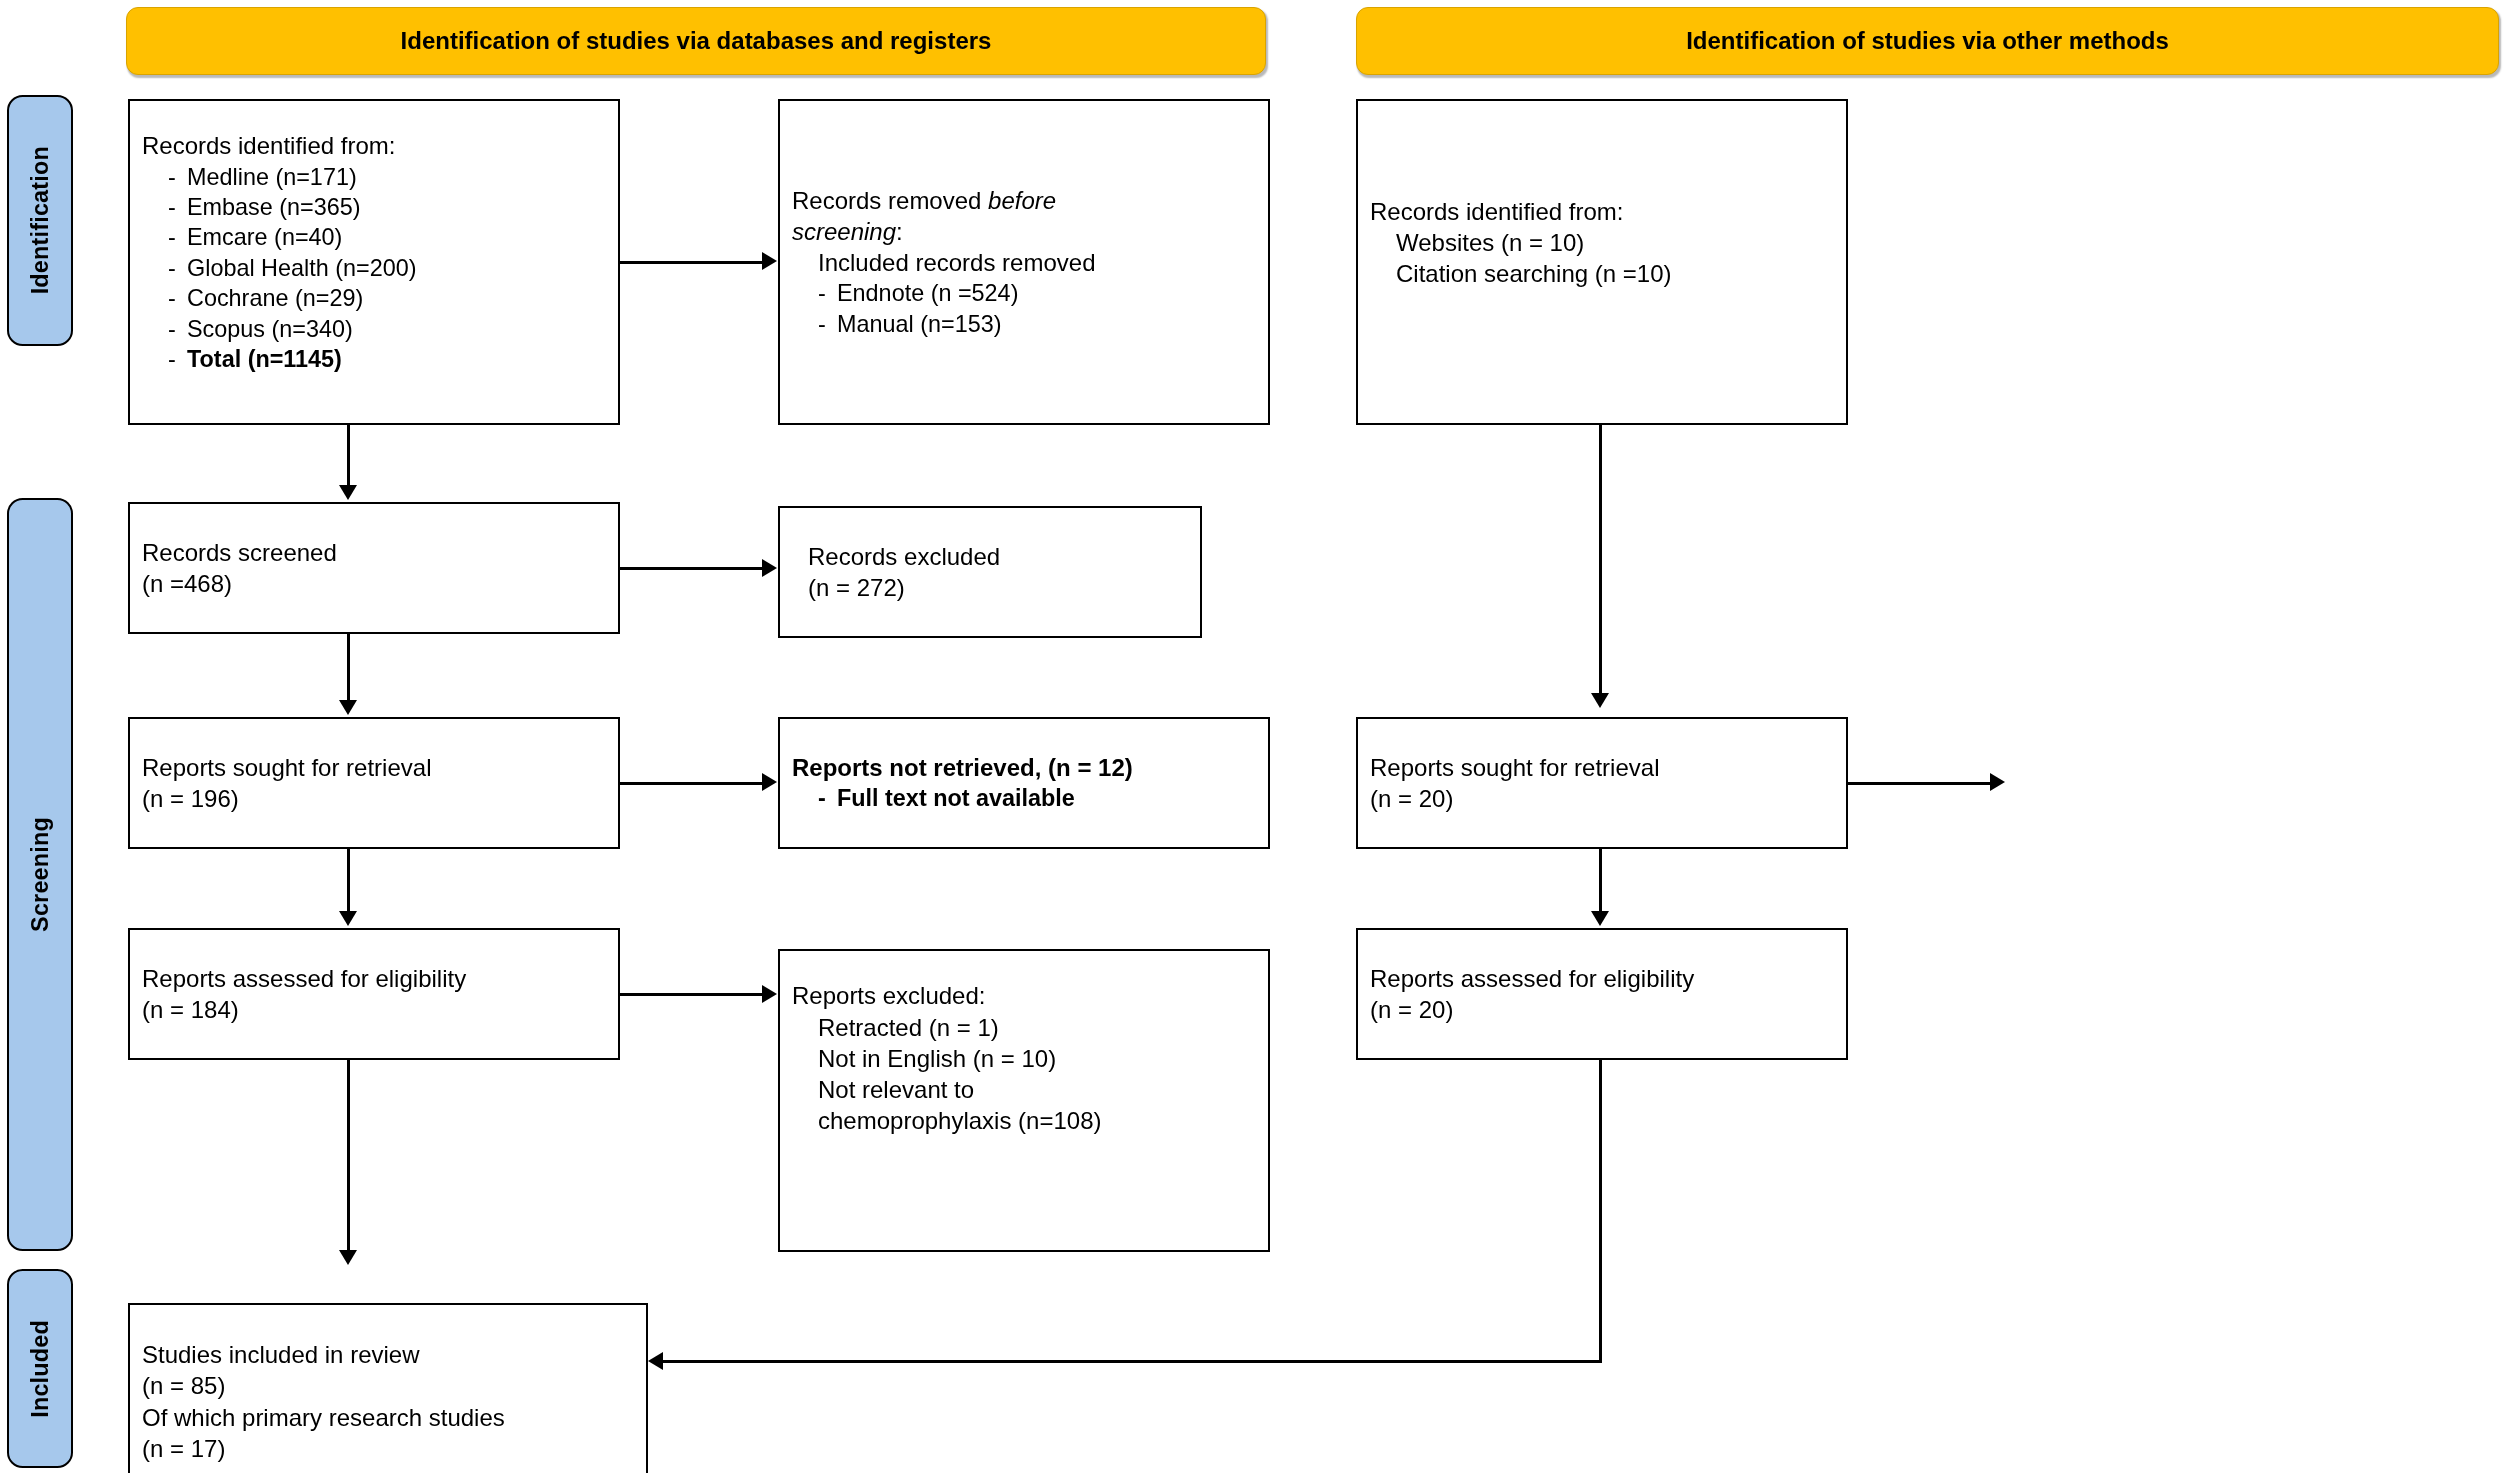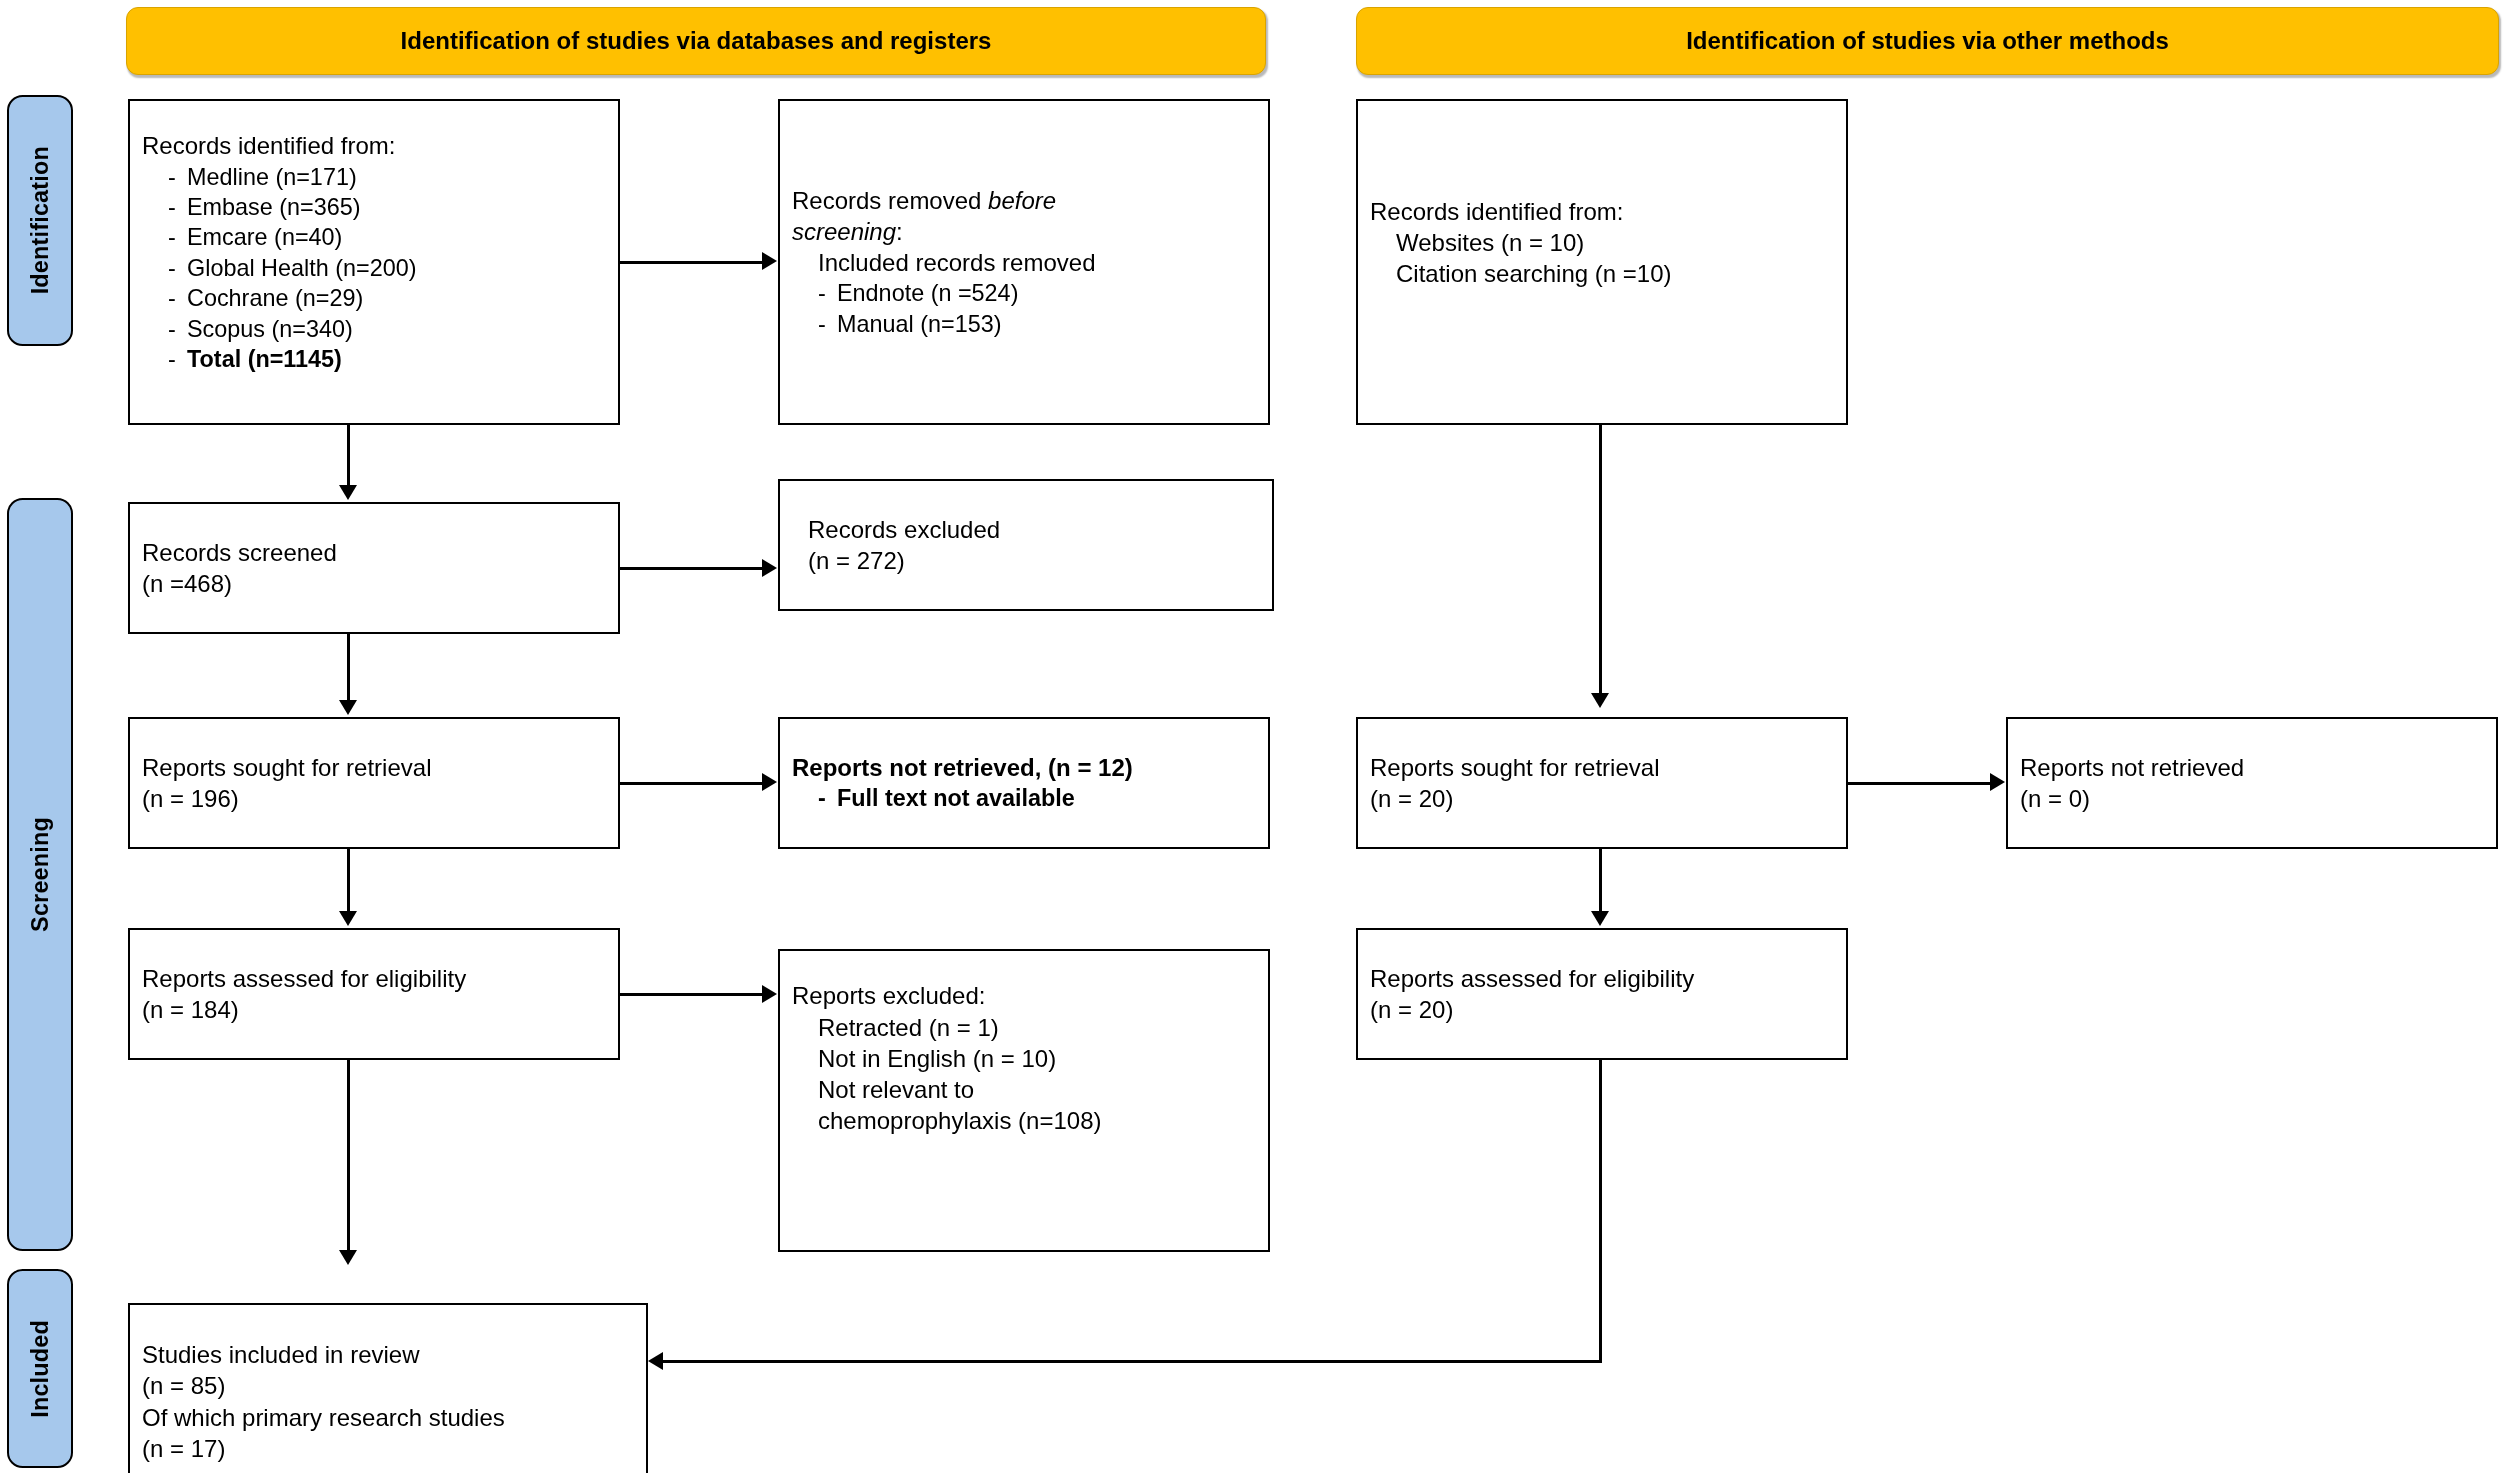--- a/index.html
+++ b/index.html
@@ -203,7 +203,7 @@
     <div class="box-line">(n =468)</div>
   </div>
 
-  <div class="flow-box" style="left:778px; top:479px; width:496px; height:132px;padding-left:28px;">
+  <div class="flow-box" style="left:778px; top:506px; width:424px; height:132px;padding-left:28px;">
     <div class="box-line">Records excluded</div>
     <div class="box-line">(n = 272)</div>
   </div>

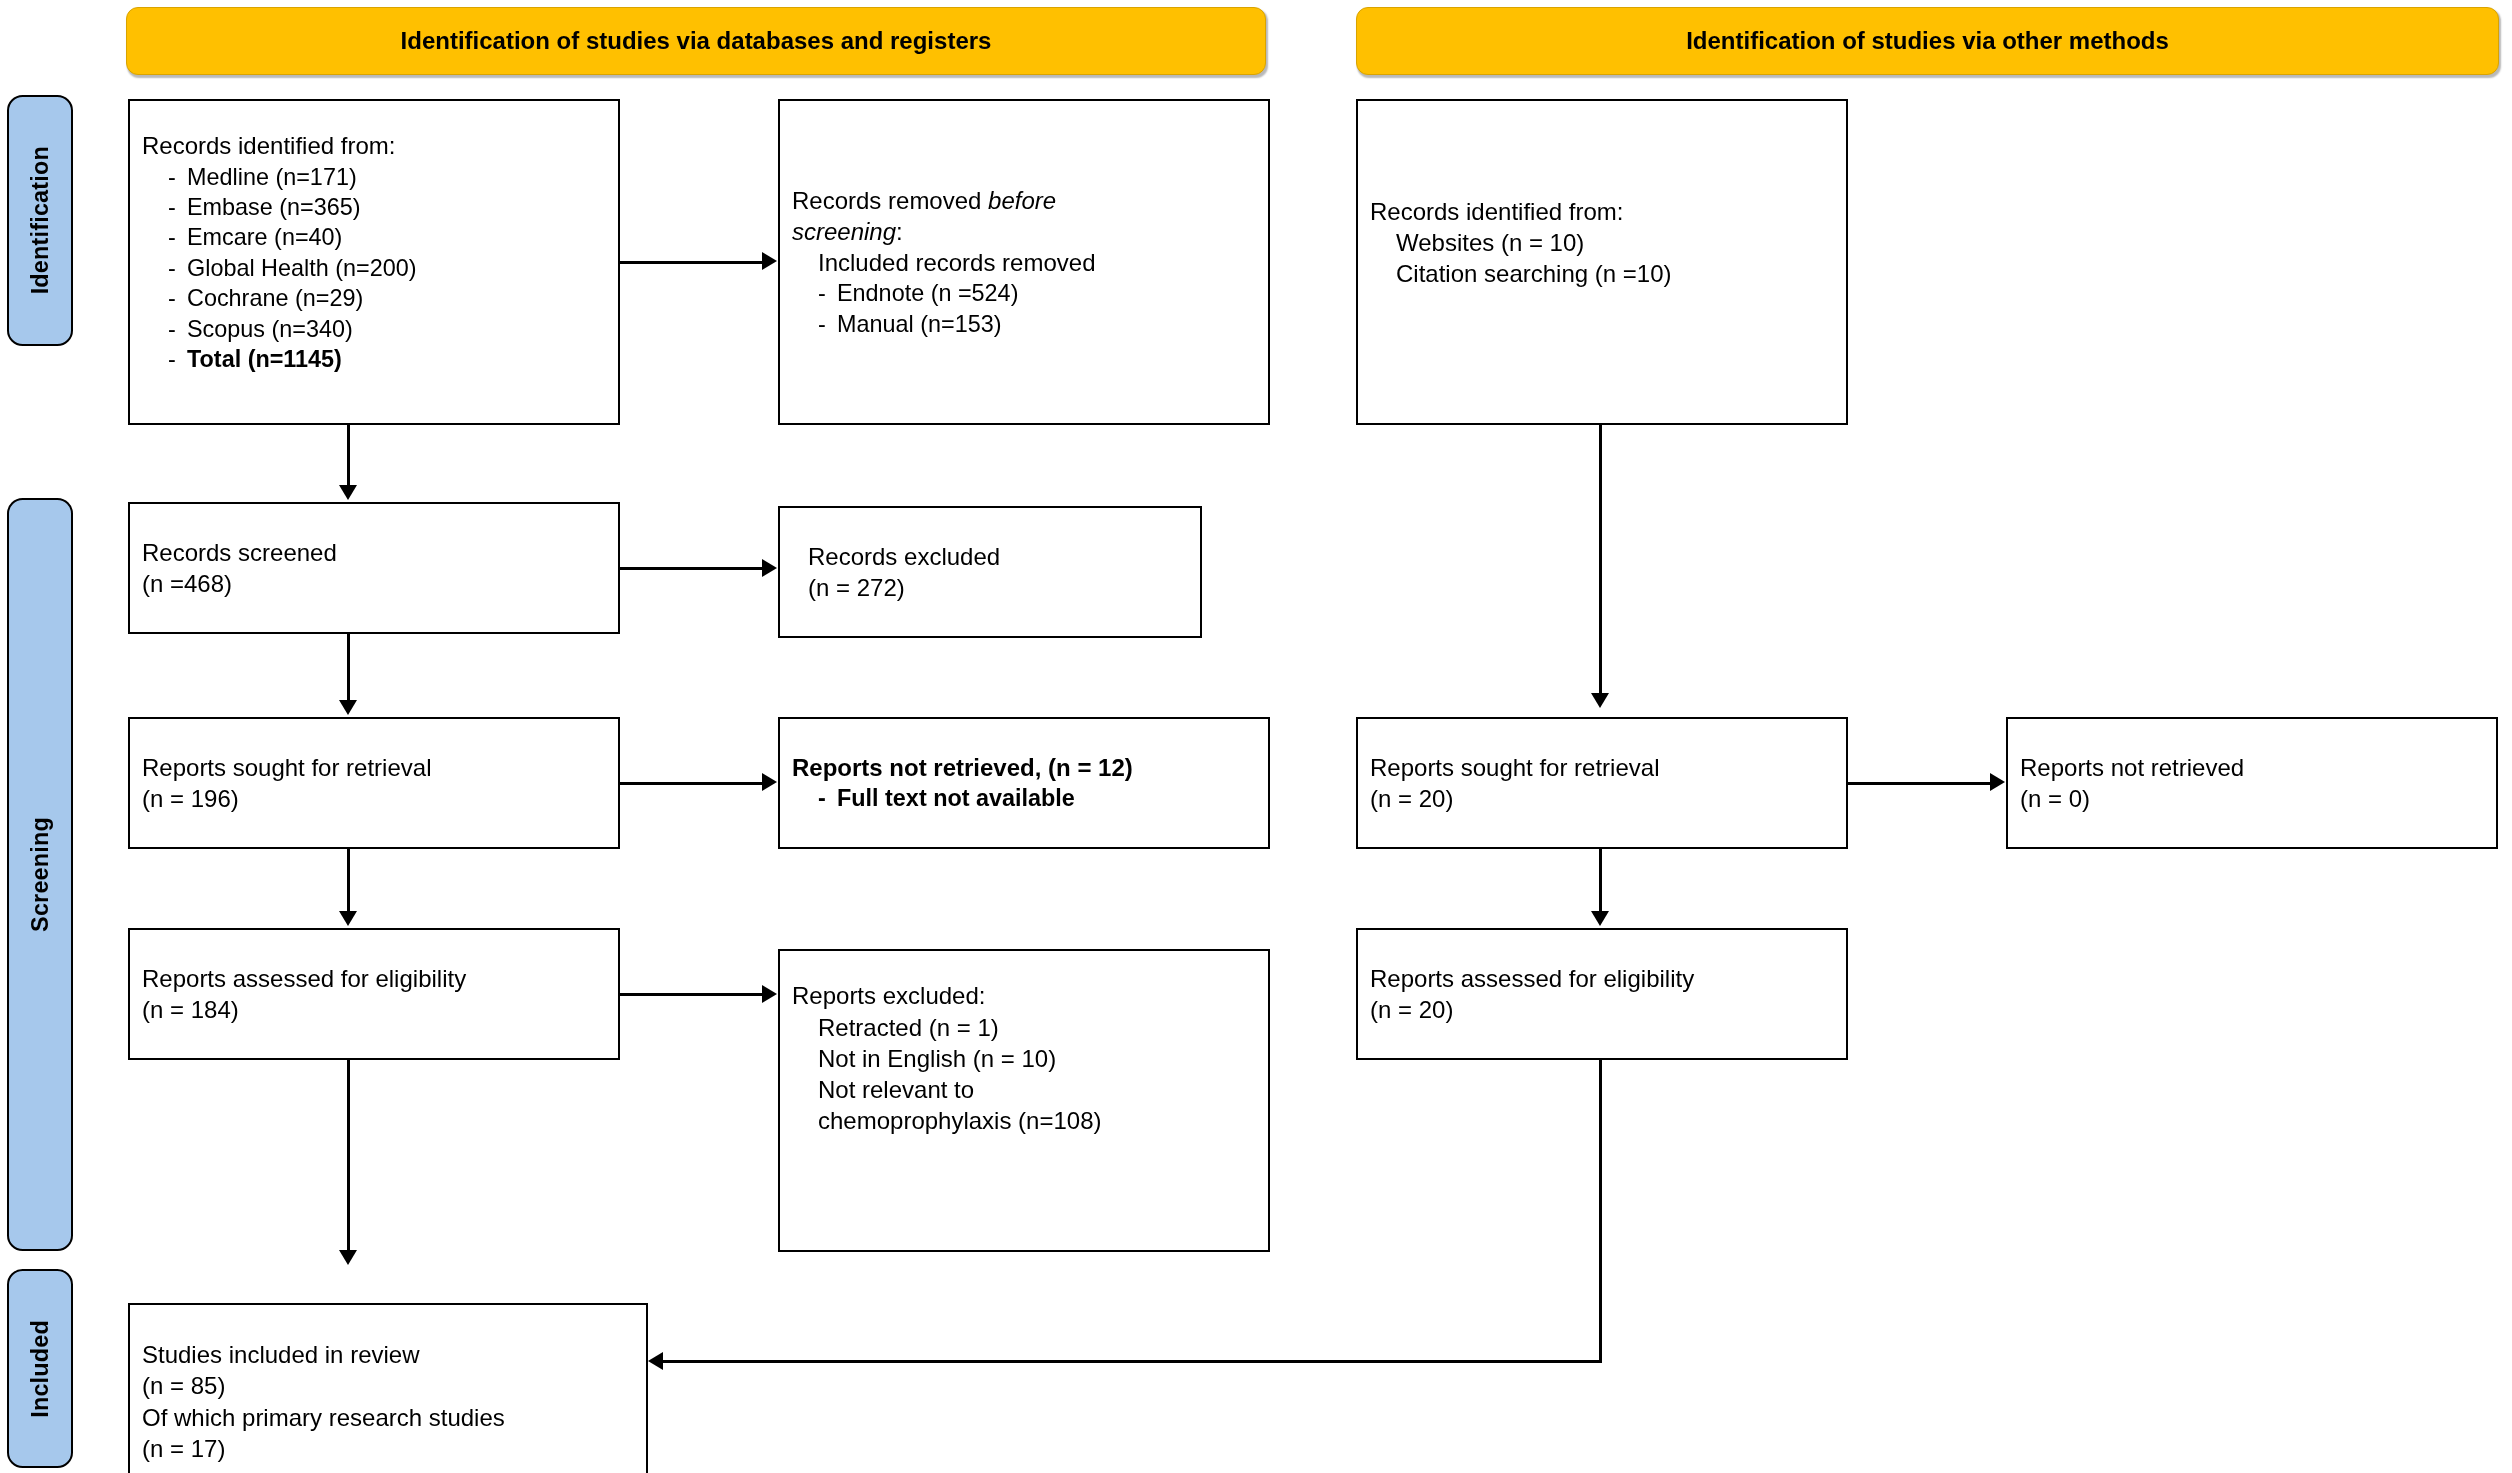--- a/index.html
+++ b/index.html
@@ -252,10 +252,6 @@
     <div class="box-line">(n = 20)</div>
   </div>
 
-  <div class="flow-box" style="left:2006px; top:717px; width:492px; height:132px;">
-    <div class="box-line">Reports not retrieved</div>
-    <div class="box-line">(n = 0)</div>
-  </div>
 
   <div class="flow-box" style="left:1356px; top:928px; width:492px; height:132px;">
     <div class="box-line">Reports assessed for eligibility</div>

